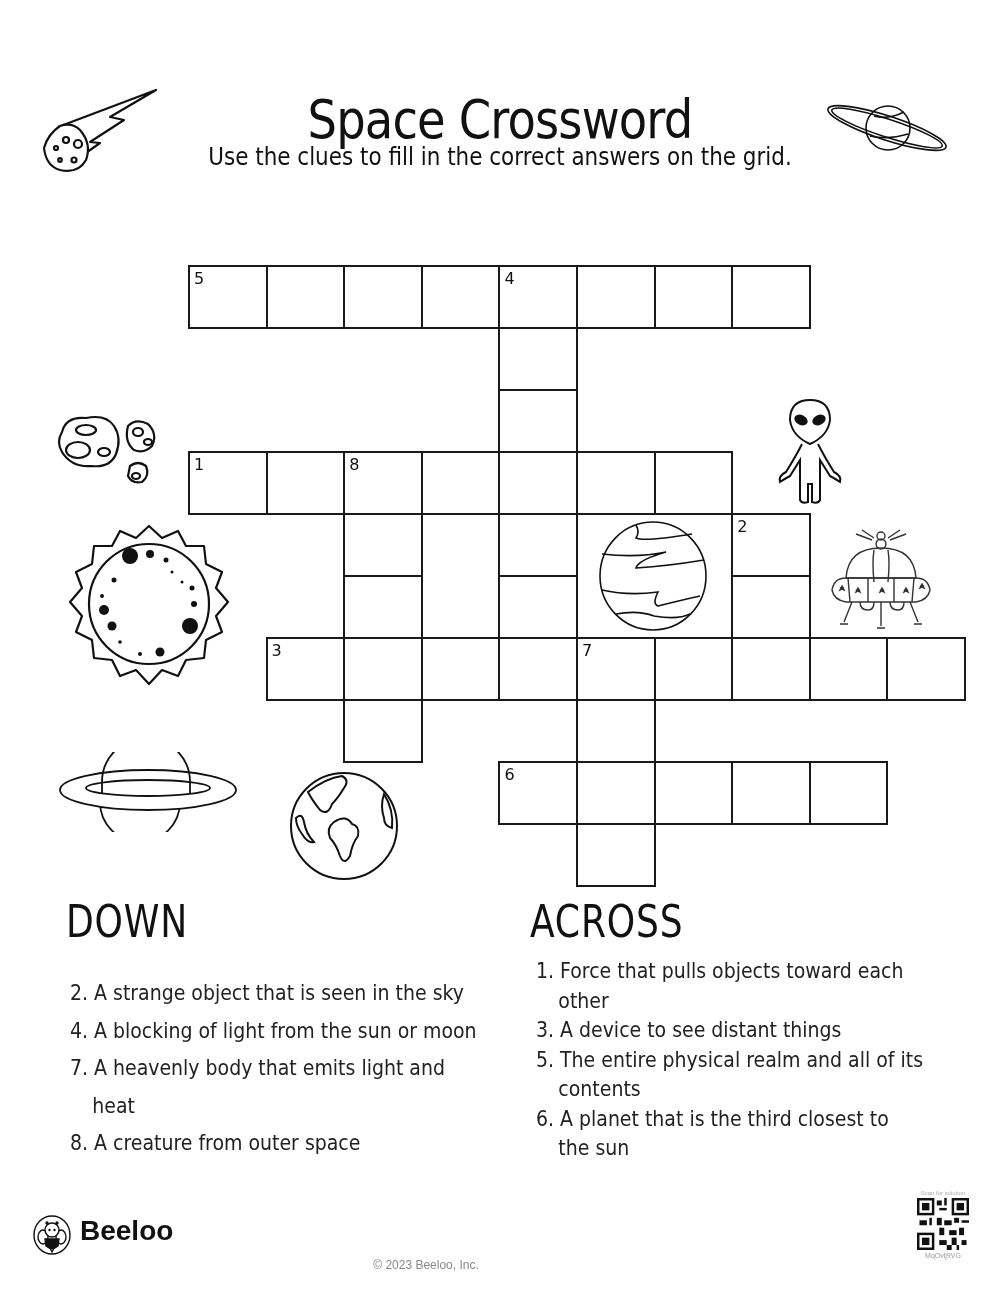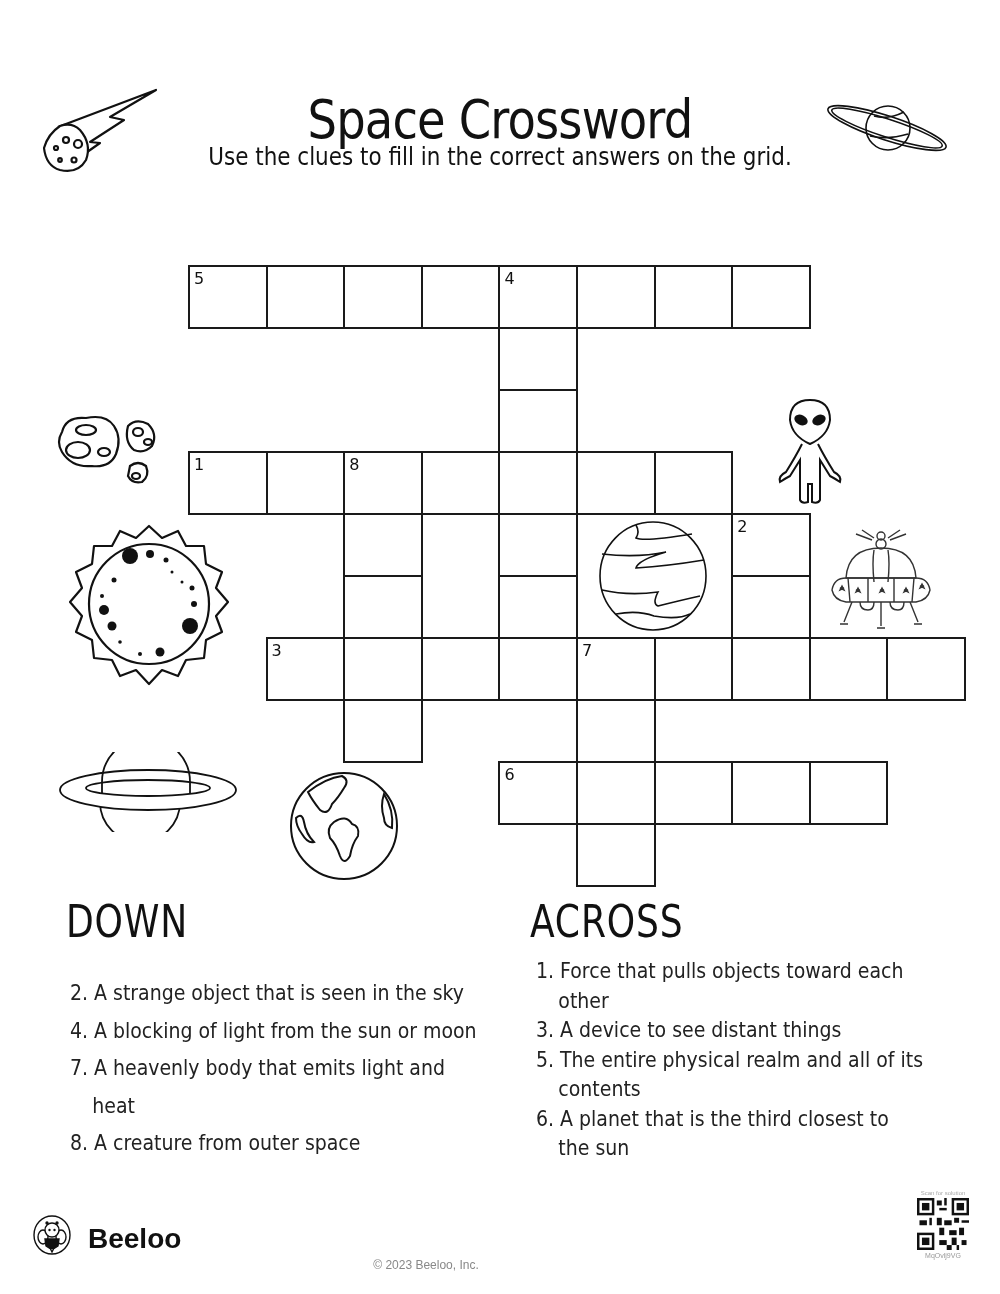--- a/index.html
+++ b/index.html
@@ -15,7 +15,7 @@
   .clues { position:absolute; margin:0; padding:0; list-style:none; font-size:22px; transform:scaleX(0.86); transform-origin:left top; color:#222; }
   .clues li { margin:0; }
   .clues .cont { padding-left:26px; }
-  .logo { position:absolute; left:32px; top:1215px; display:flex; align-items:flex-end; gap:16px; }
+  .logo { position:absolute; left:32px; top:1215px; display:flex; align-items:flex-start; gap:8px; }
   .logo-text { font-size:28px; font-weight:bold; font-family:"Liberation Sans", sans-serif; color:#111; }
   .copyright { position:absolute; left:0; width:852px; top:1258px; text-align:center; font-size:12px; color:#888; font-family:"Liberation Sans", sans-serif; }
   .qr-wrap { position:absolute; left:908px; top:1190px; width:70px; text-align:center; font-family:"Liberation Sans", sans-serif; }

